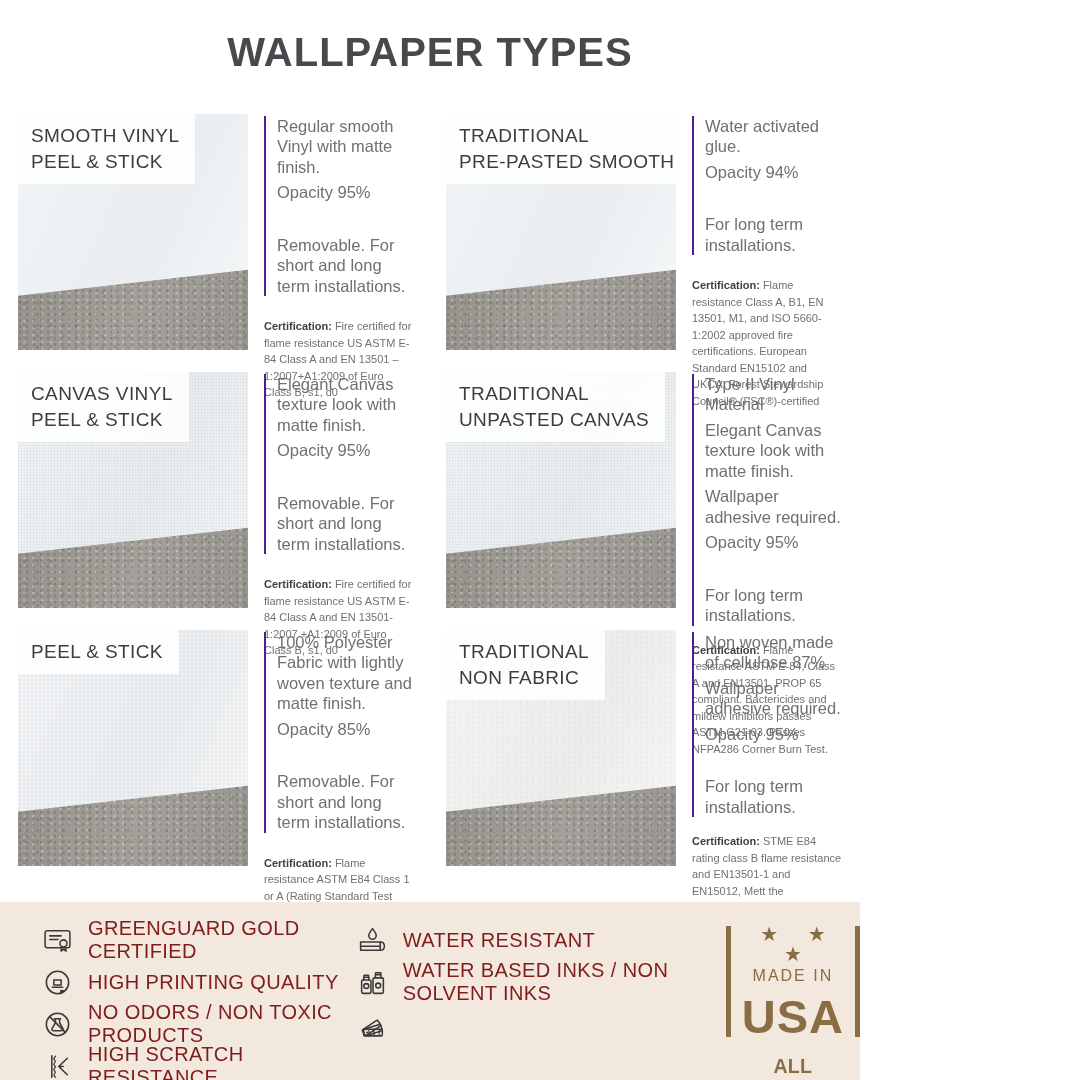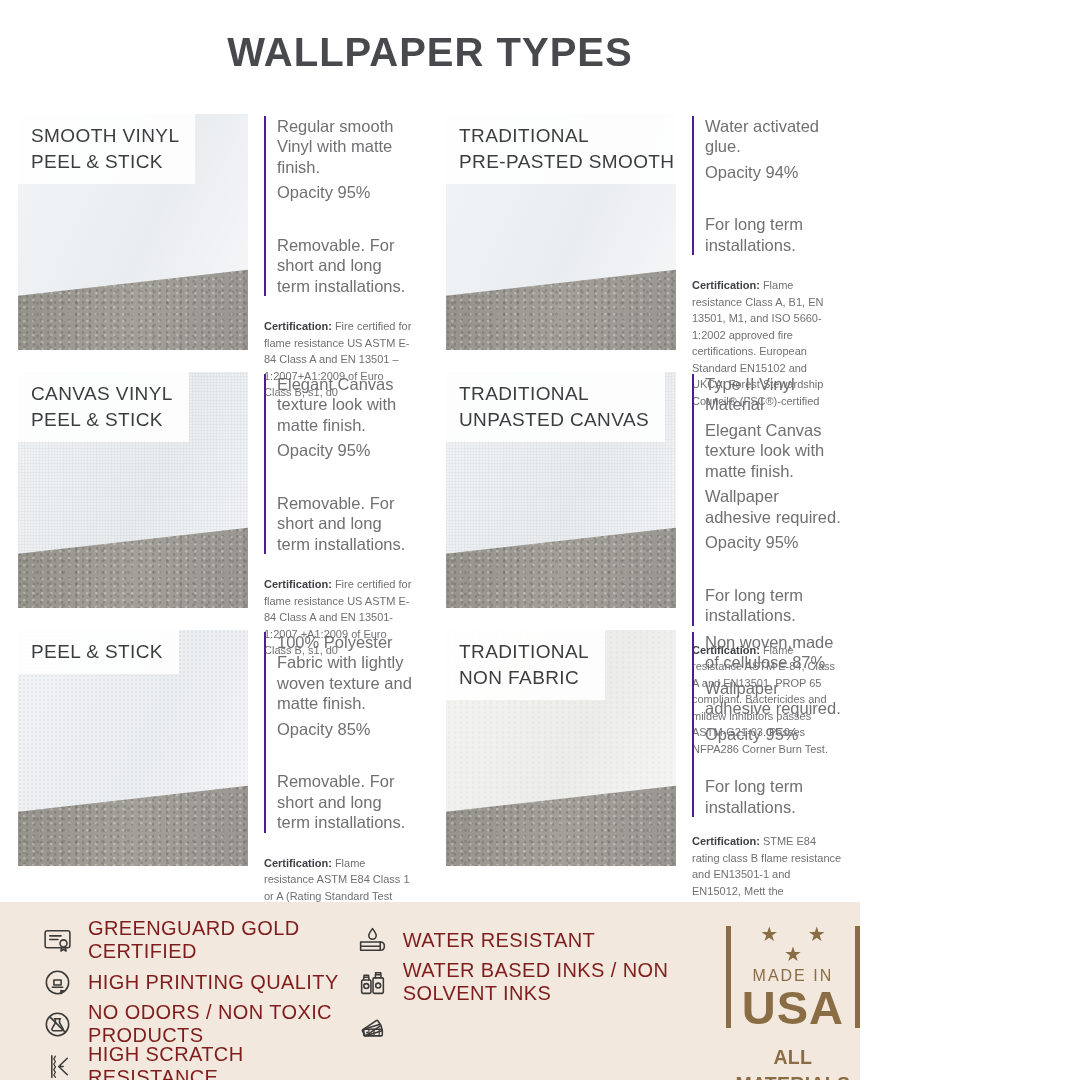--- a/index.html
+++ b/index.html
@@ -132,7 +132,7 @@
   .badge .bar-r { right:0; }
   .stars { font-size:20px; letter-spacing:12px; padding-left:12px; line-height:1; }
   .madein { font-size:16px; font-weight:500; letter-spacing:2px; margin-top:3px; line-height:1.1; }
-  .usa { font-size:47px; font-weight:800; letter-spacing:1px; line-height:.95; margin-top:1px; }
+  .usa { font-size:47px; font-weight:800; letter-spacing:1px; line-height:.95; margin-top:10px; }
   .badge-sub { margin-top:14px; text-align:center; font-size:19.5px; font-weight:700; line-height:1.35; letter-spacing:.3px; }
 </style>
 </head>

